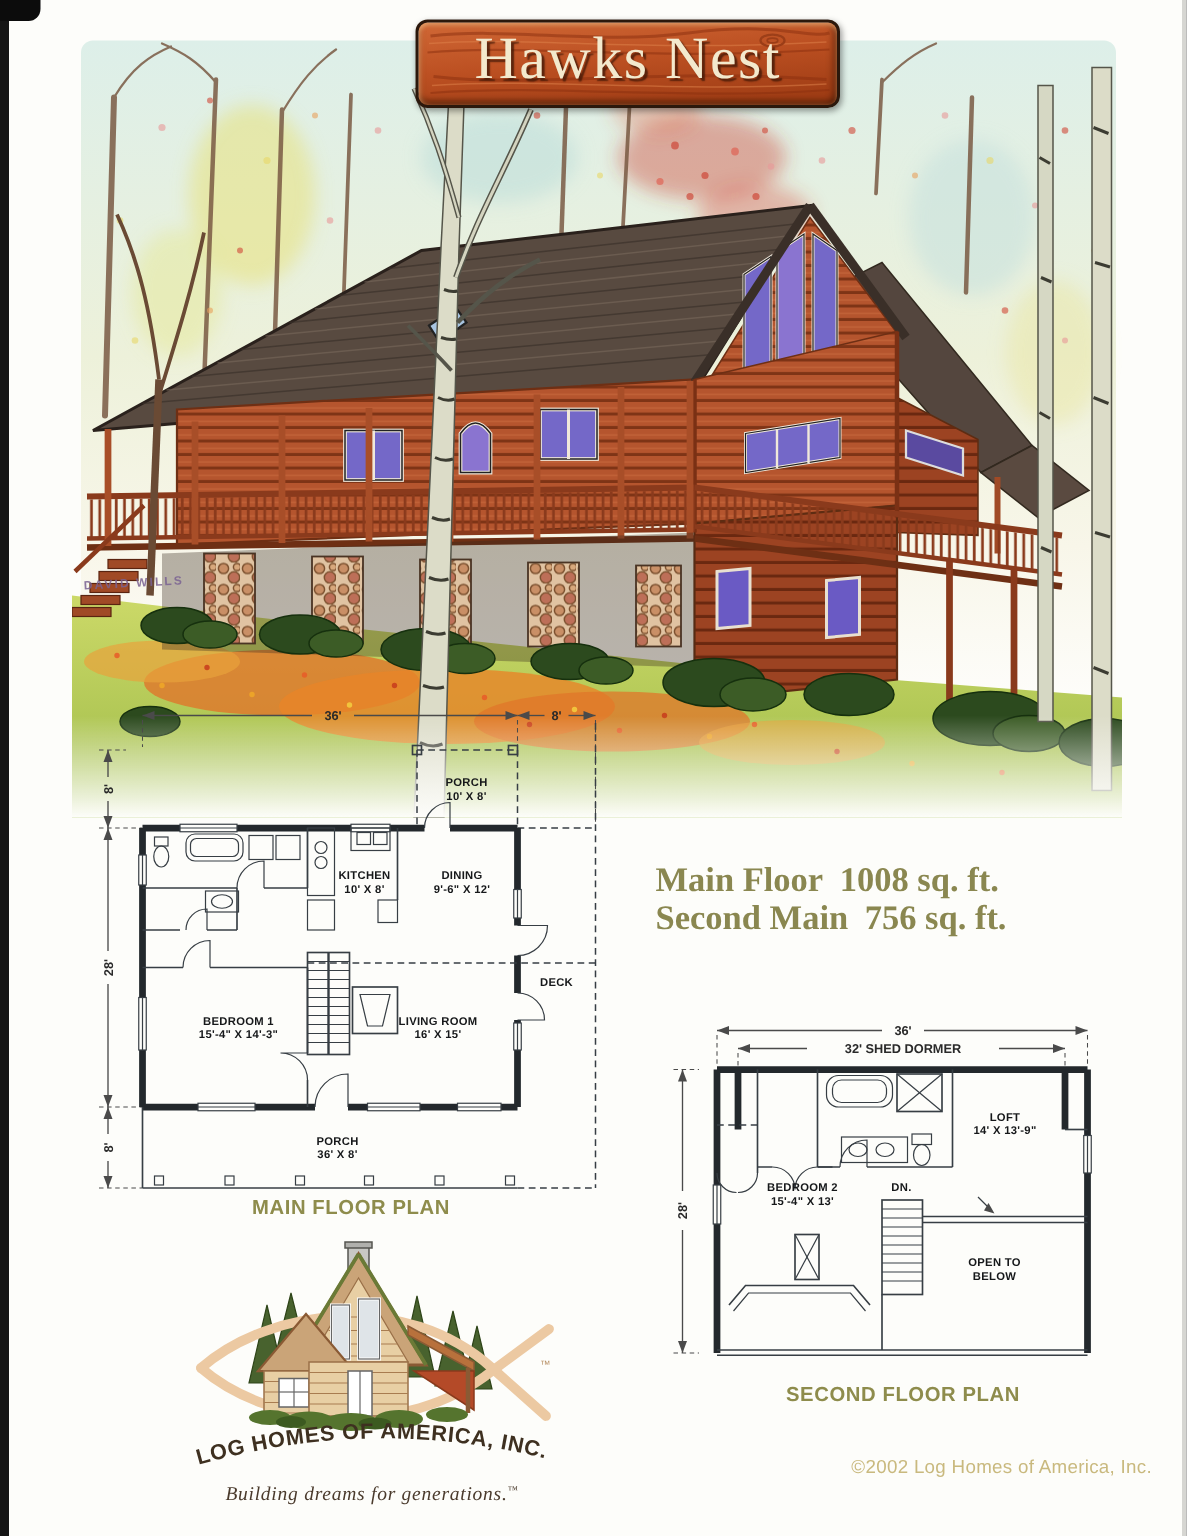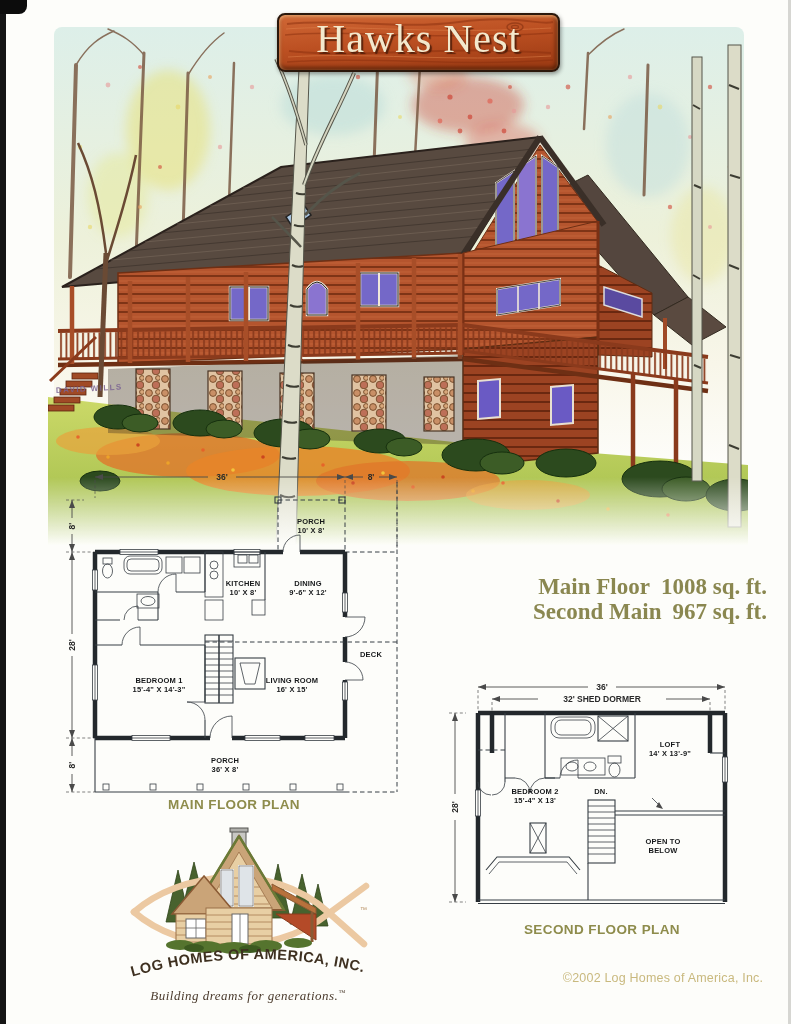--- a/index.html
+++ b/index.html
@@ -22,7 +22,7 @@
   .plan{position:absolute;z-index:2;}
   .plan-main{left:62px;top:462px;}
   .plan-second{left:442px;top:672px;}
-  .specs{position:absolute;left:437px;top:574px;width:330px;z-index:2;text-align:right;
+  .specs{position:absolute;left:437px;top:574px;width:330px;z-index:2;text-align:left;
          font-family:"Liberation Serif",serif;font-weight:600;font-size:23px;line-height:25px;color:#8a8750;}
   .specs .val{margin-left:11px;}
   .logo{position:absolute;left:120px;top:826px;z-index:2;}

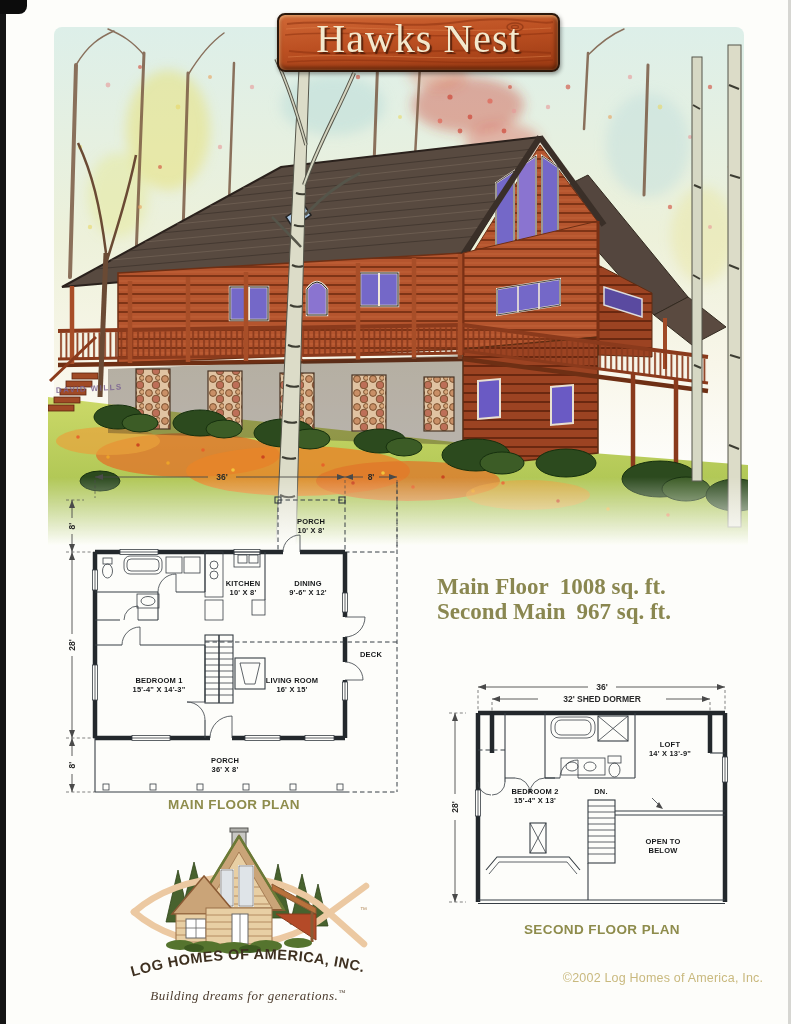--- a/index.html
+++ b/index.html
@@ -550,7 +550,7 @@
 
   <div class="specs">
     <div><span>Main Floor</span><span class="val">1008 sq. ft.</span></div>
-    <div><span>Second Main</span><span class="val">967 sq. ft.</span></div>
+    <div><span>Second Main</span><span class="val">756 sq. ft.</span></div>
   </div>
 
   <svg class="plan plan-second" width="330" height="280" viewBox="0 0 330 280">

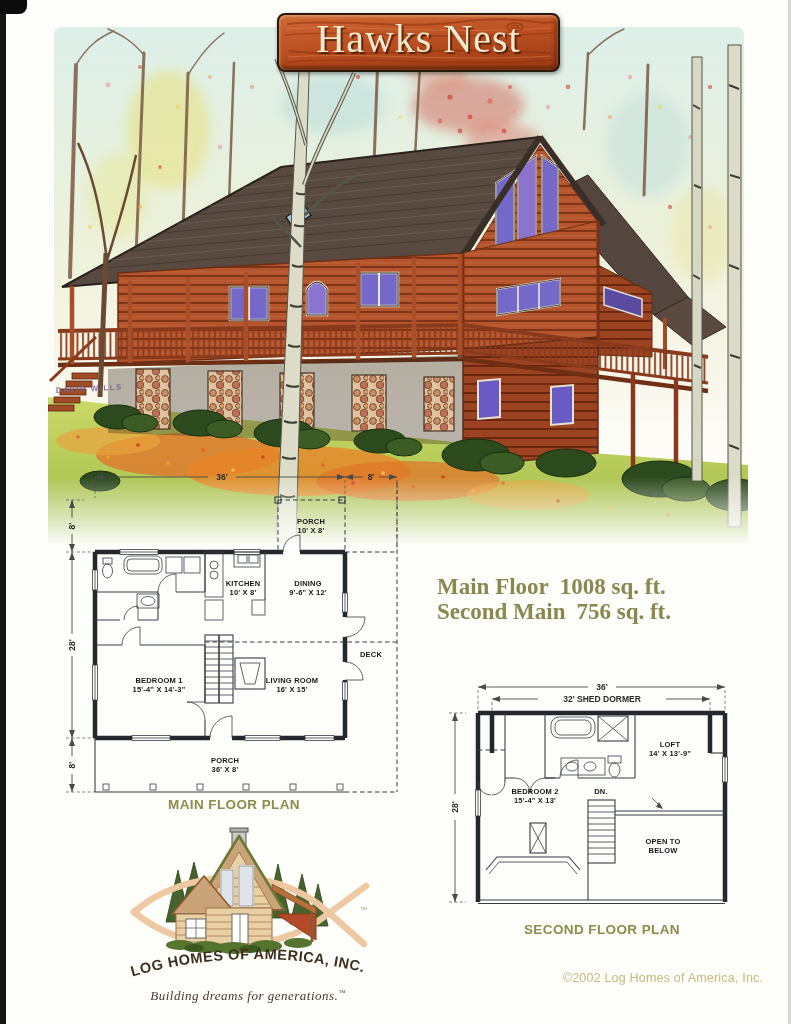--- a/index.html
+++ b/index.html
@@ -26,7 +26,7 @@
          font-family:"Liberation Serif",serif;font-weight:600;font-size:23px;line-height:25px;color:#8a8750;}
   .specs .val{margin-left:11px;}
   .logo{position:absolute;left:120px;top:826px;z-index:2;}
-  .copyright{position:absolute;left:558px;top:971px;width:210px;z-index:2;text-align:center;
+  .copyright{position:absolute;left:558px;top:971px;width:210px;z-index:2;text-align:right;
          font-size:12.5px;letter-spacing:.2px;color:#c9b97e;}
   
   .wall{stroke:#23282c;stroke-width:4.5;fill:none;stroke-linecap:butt;}

